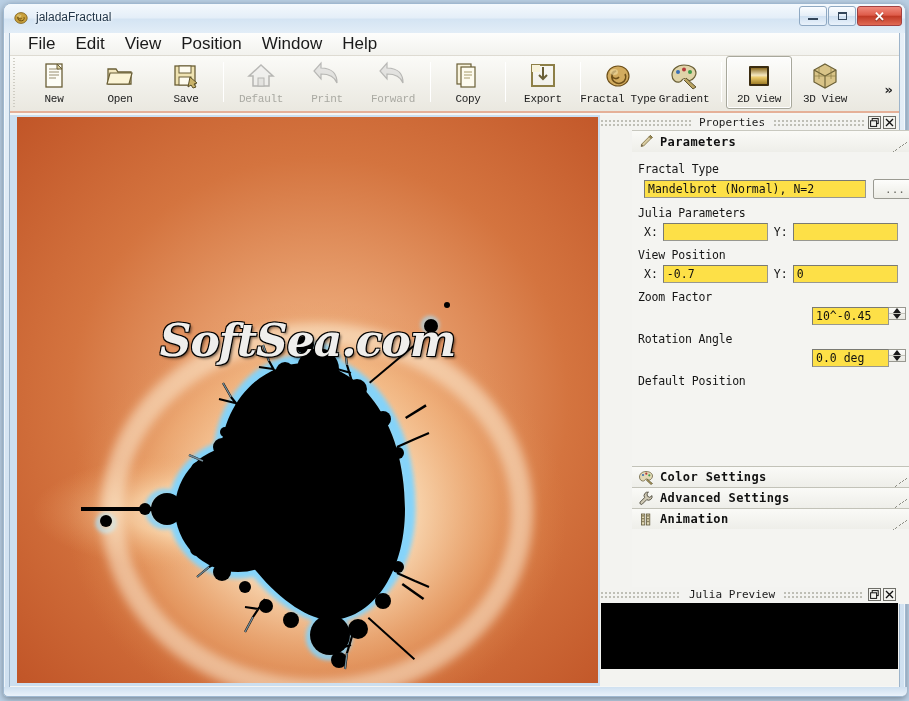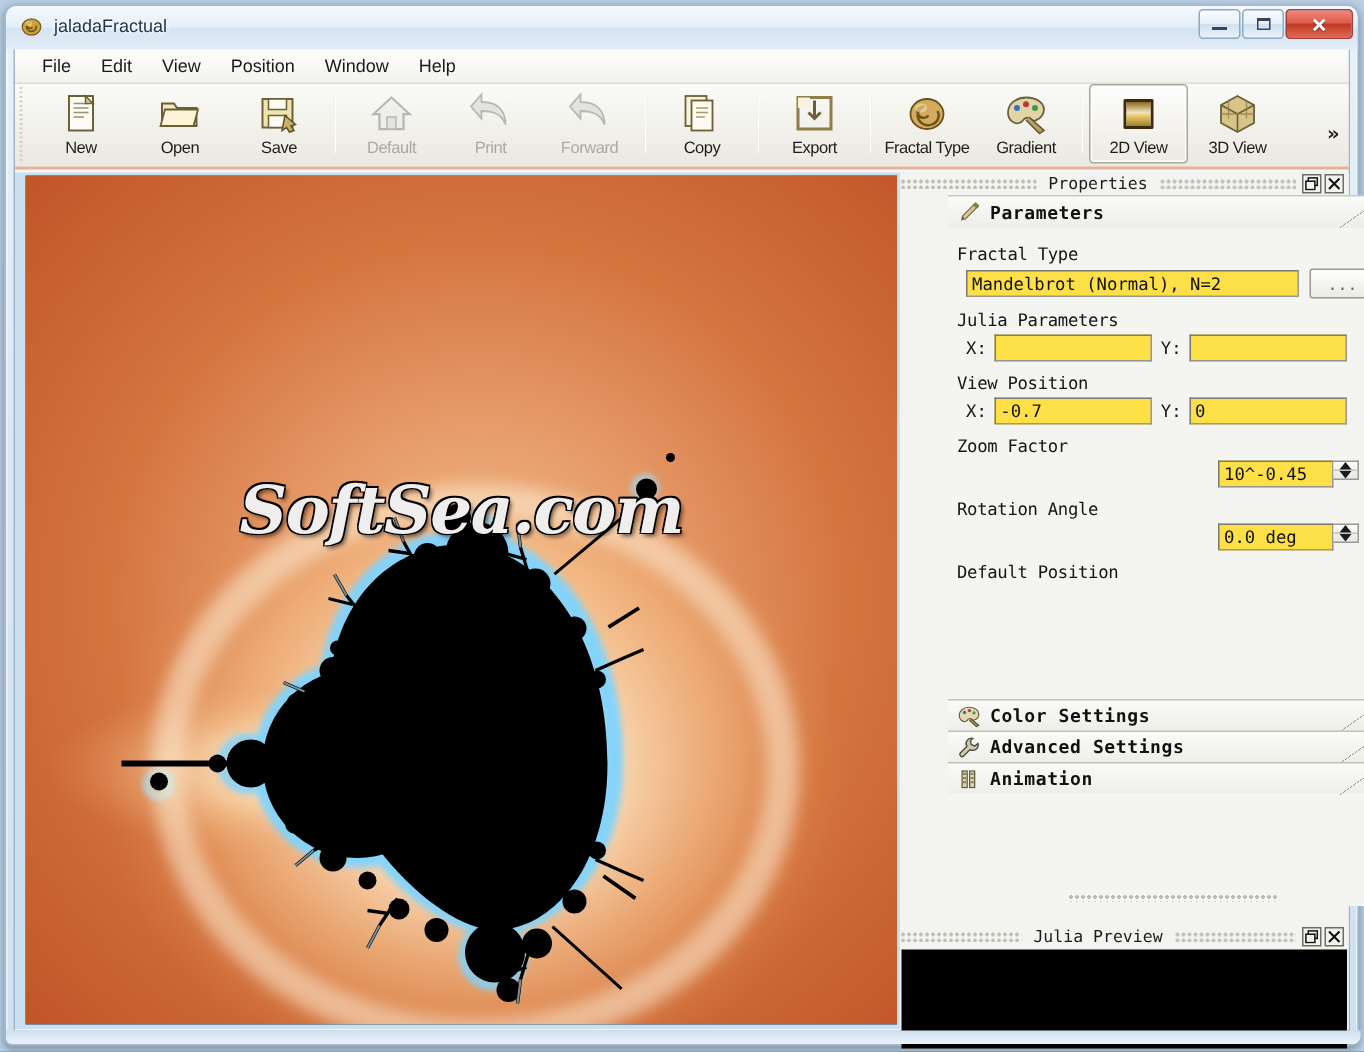--- a/index.html
+++ b/index.html
@@ -86,7 +86,7 @@
     padding-left: 8px;
   }
   .menu-item {
-    font-size: 12px;
+    font-size: 17px;
     font-family: "Liberation Sans", sans-serif;
     color: #1a1a1a;
     padding: 3px 10px;

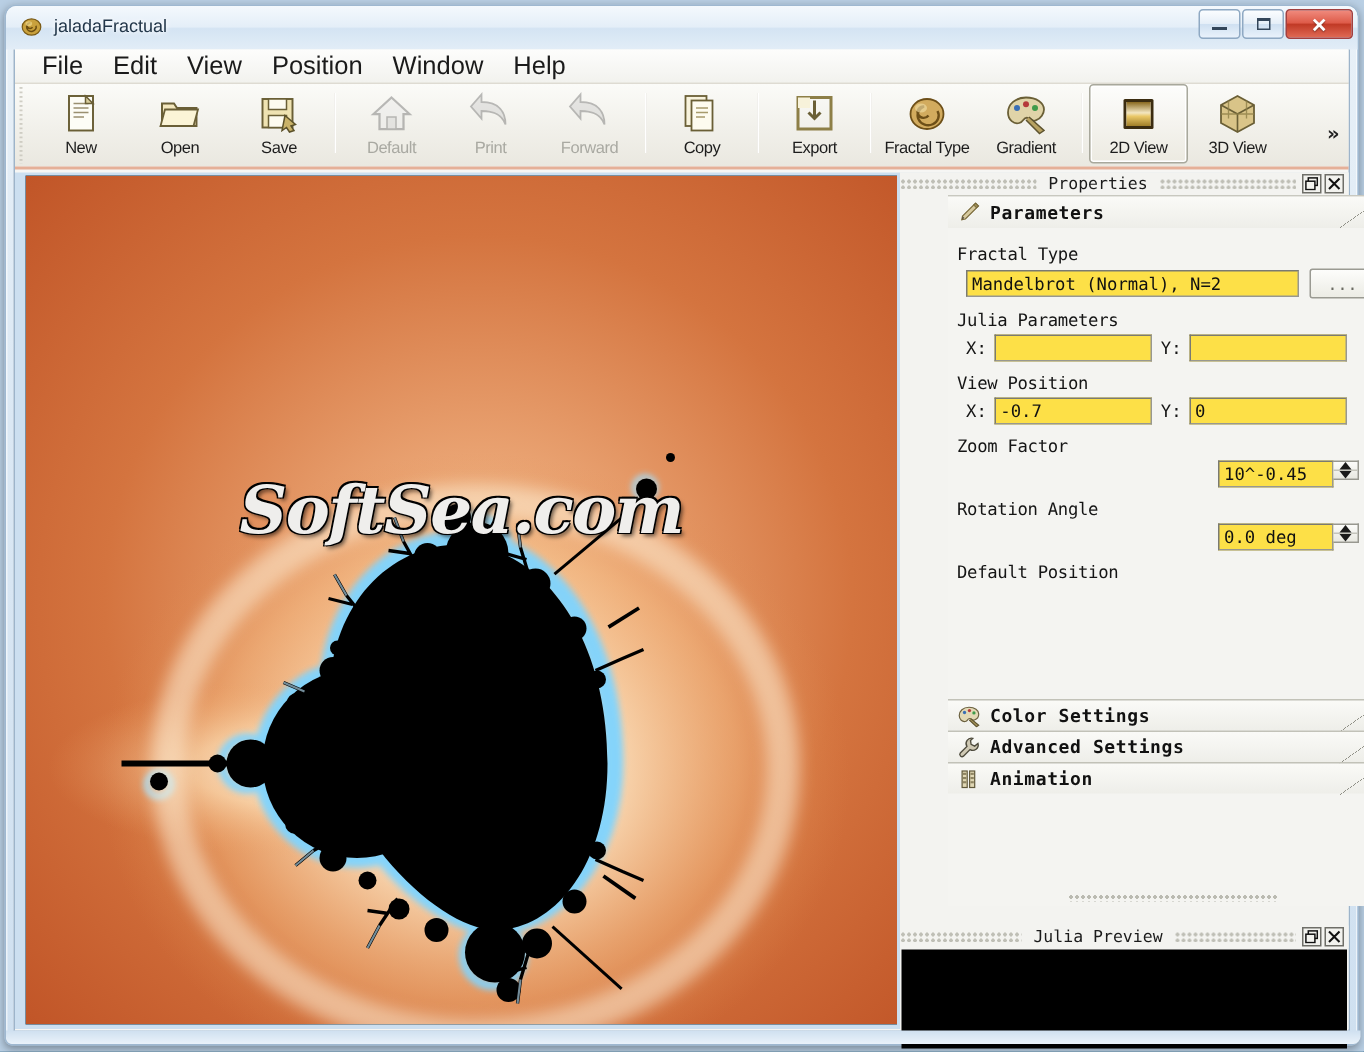--- a/index.html
+++ b/index.html
@@ -125,7 +125,7 @@
   .tb-ico { width: 32px; height: 30px; position: relative; }
   .tb-lab {
     font-size: 11px;
-    font-family: Liberation Sans, sans-serif;
+    font-family: Liberation Mono, monospace;
     color: #1d1d1d;
     margin-top: 2px;
     letter-spacing: -0.3px;

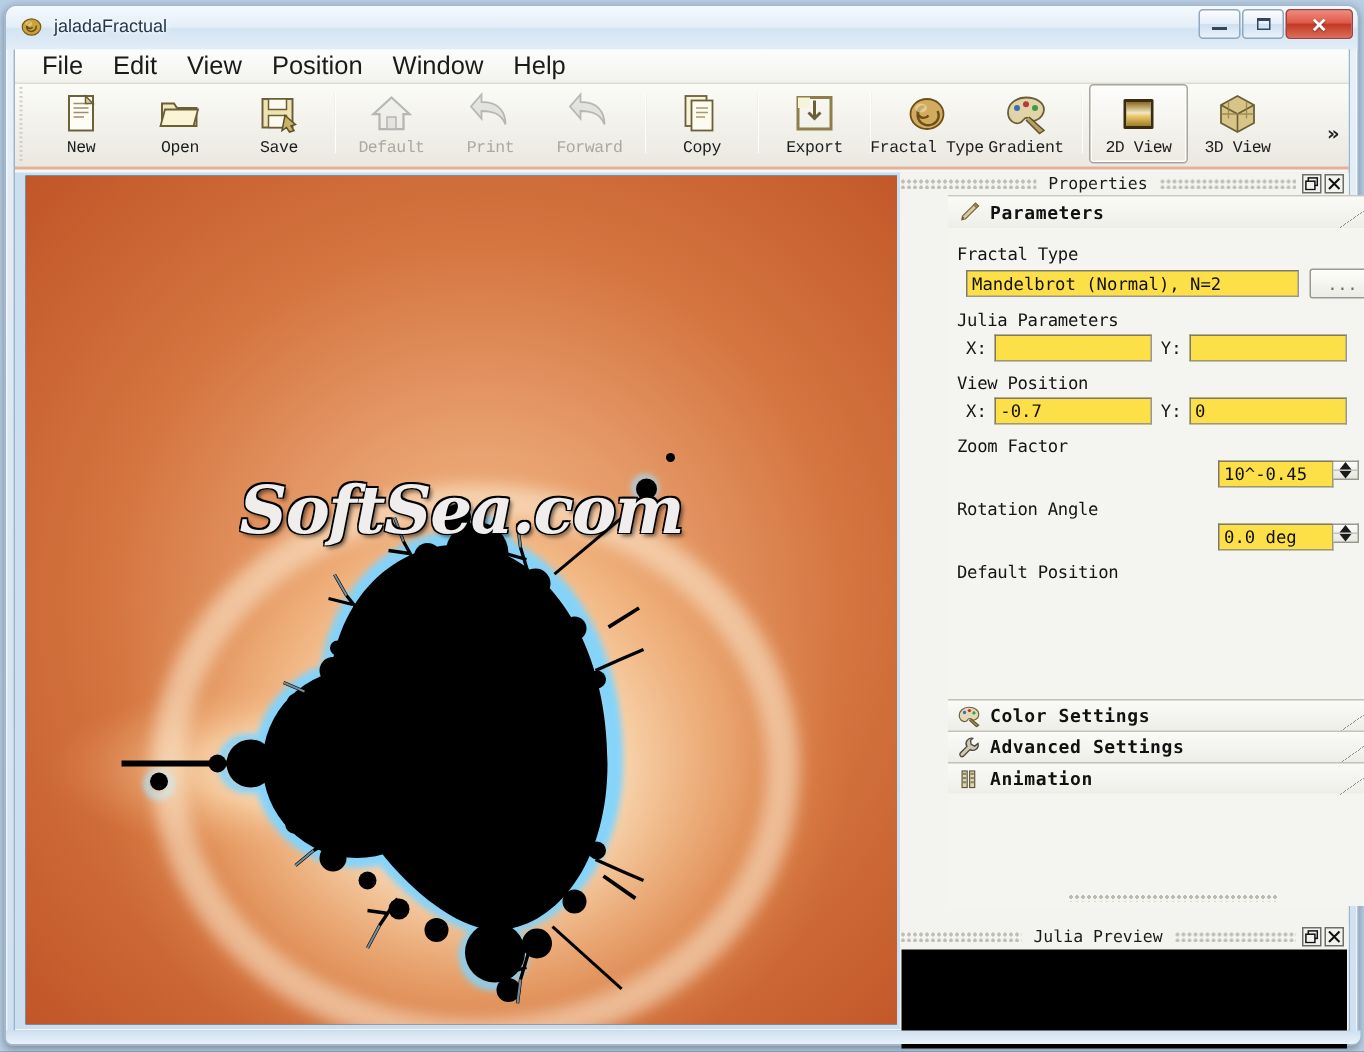--- a/index.html
+++ b/index.html
@@ -371,7 +371,7 @@
   
   #julia-panel {
     position: absolute;
-    left: 0; top: 502px;
+    left: 0; top: 472px;
     width: 299px; height: 82px;
   }
   #julia-canvas {

